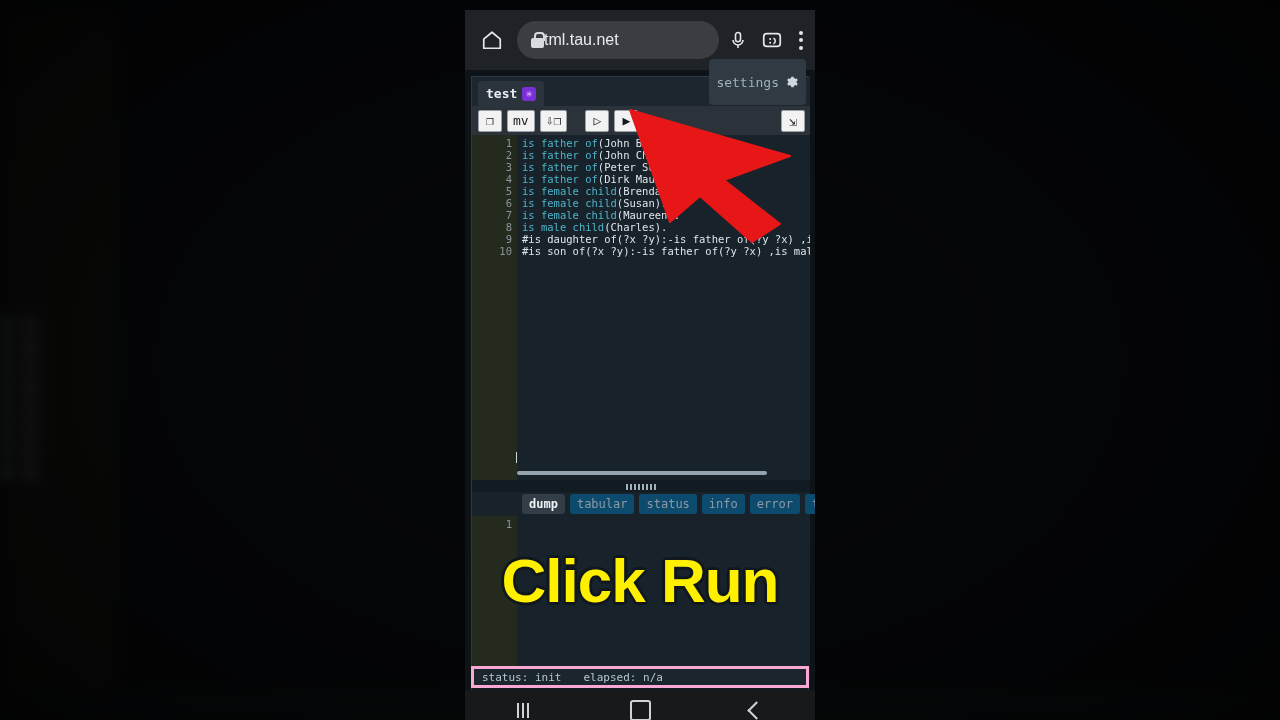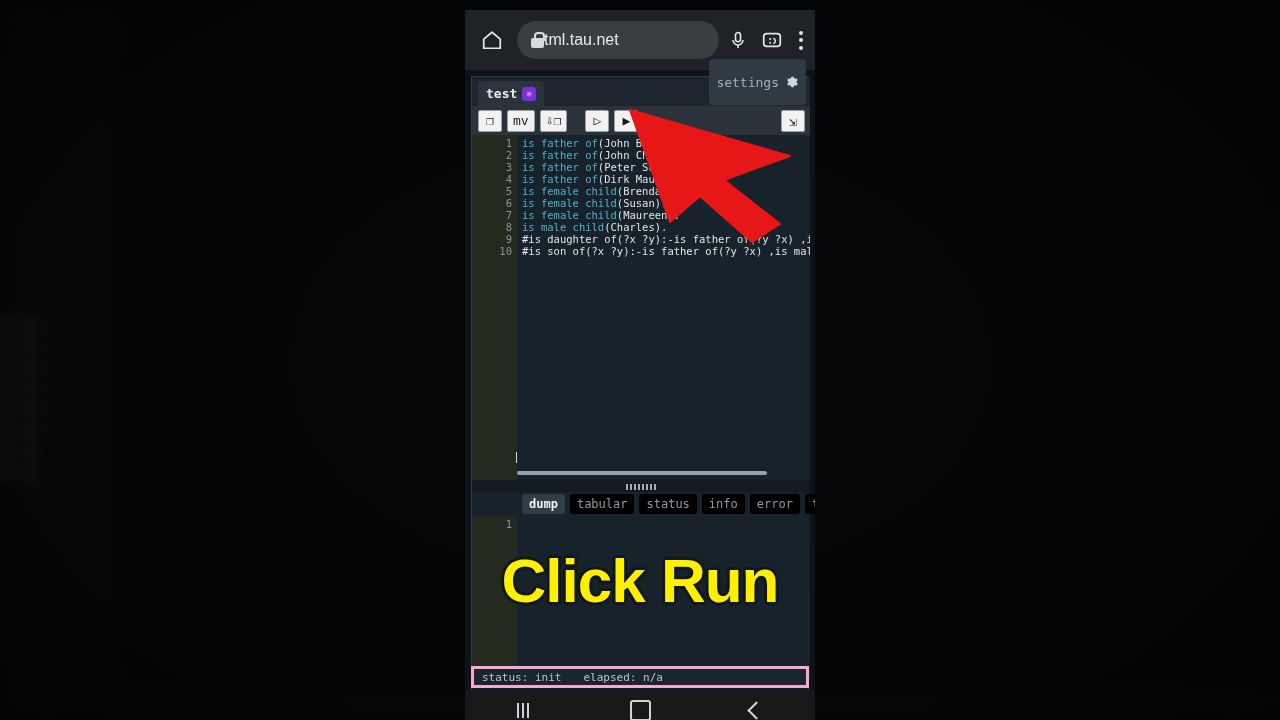--- a/index.html
+++ b/index.html
@@ -103,7 +103,7 @@
   .panel{position:absolute;left:0;top:415px;width:338px;height:188px;background:#17222b;}
   .ptabs{position:absolute;left:0;top:0;width:338px;height:24px;display:flex;align-items:center;gap:5px;padding-left:4px;box-sizing:border-box;margin-left:46px;}
   .ptab{
-    height:20px;padding:0 7px;background:#000000;border-radius:3px;display:flex;align-items:center;
+    height:20px;padding:0 7px;background:#0c4a6e;border-radius:3px;display:flex;align-items:center;
     color:#8d9aa3;font-family:"DejaVu Sans Mono", monospace;font-size:12px;
   }
   .ptab.active{background:#323d46;color:#eef3f6;font-weight:bold;}

